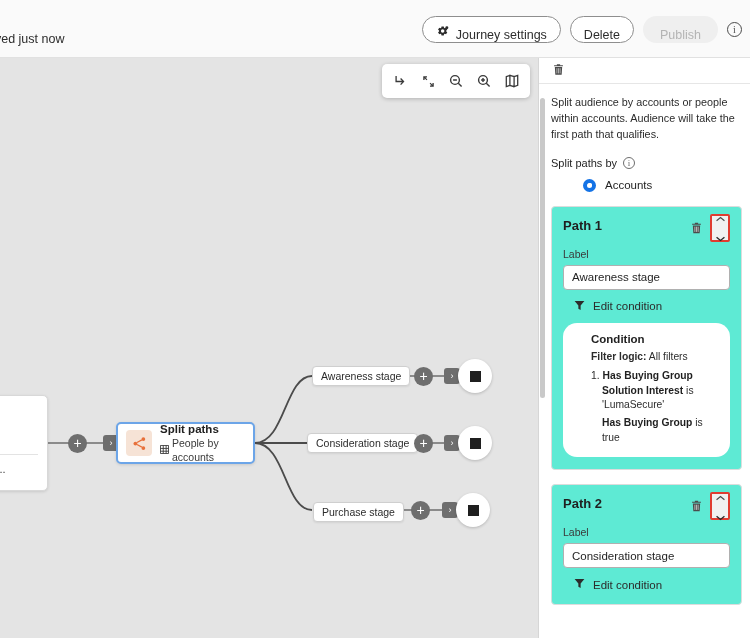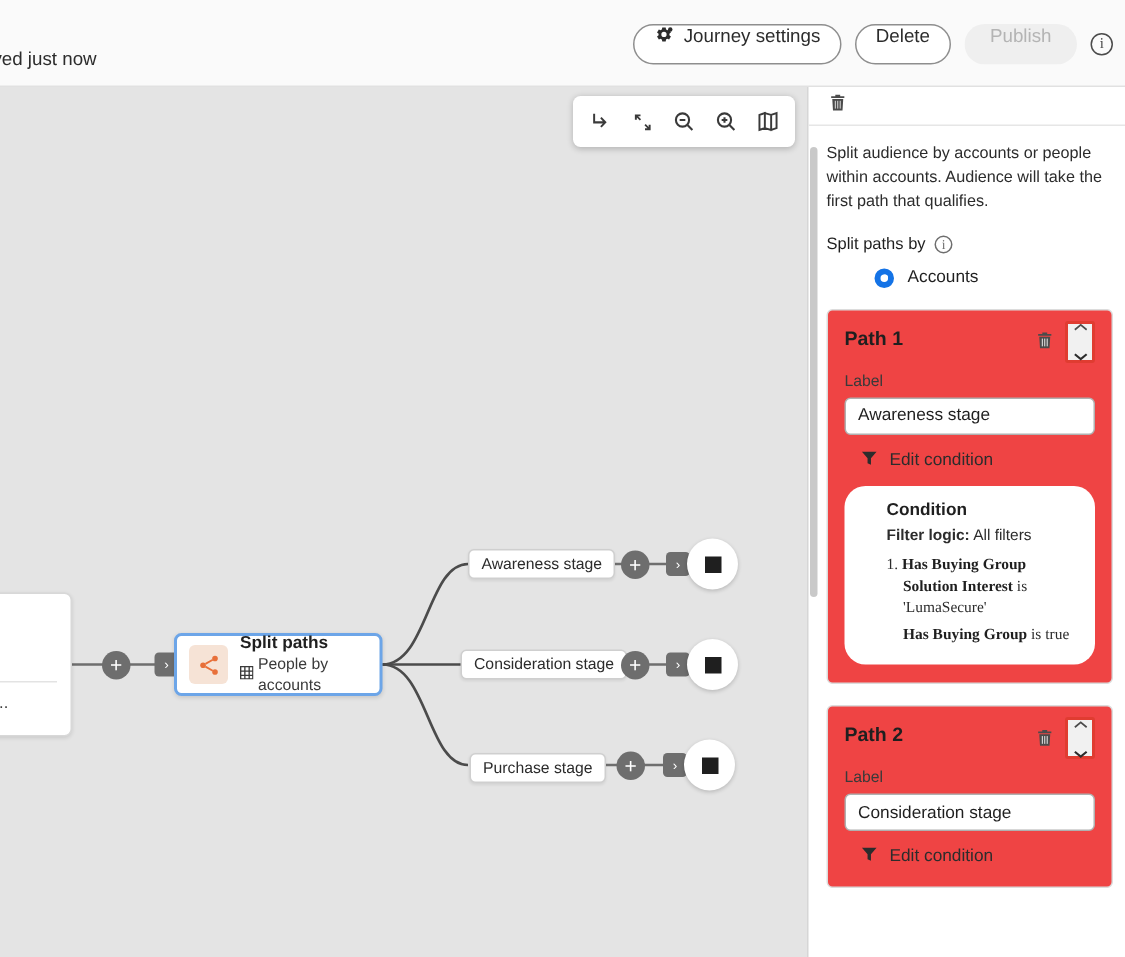--- a/index.html
+++ b/index.html
@@ -31,7 +31,7 @@
     height: 27px; border: 1px solid #8e8e8e; border-radius: 14px;
     background: #ffffff; color: #2c2c2c;
     font-size: 12.5px; font-family: "Liberation Sans", sans-serif;
-    padding: 0 13px; display: inline-flex; align-items: flex-start; gap: 6px;
+    padding: 0 13px; display: inline-flex; align-items: flex-end; gap: 6px;
     cursor: pointer; white-space: nowrap;
   }
   .btn.disabled {

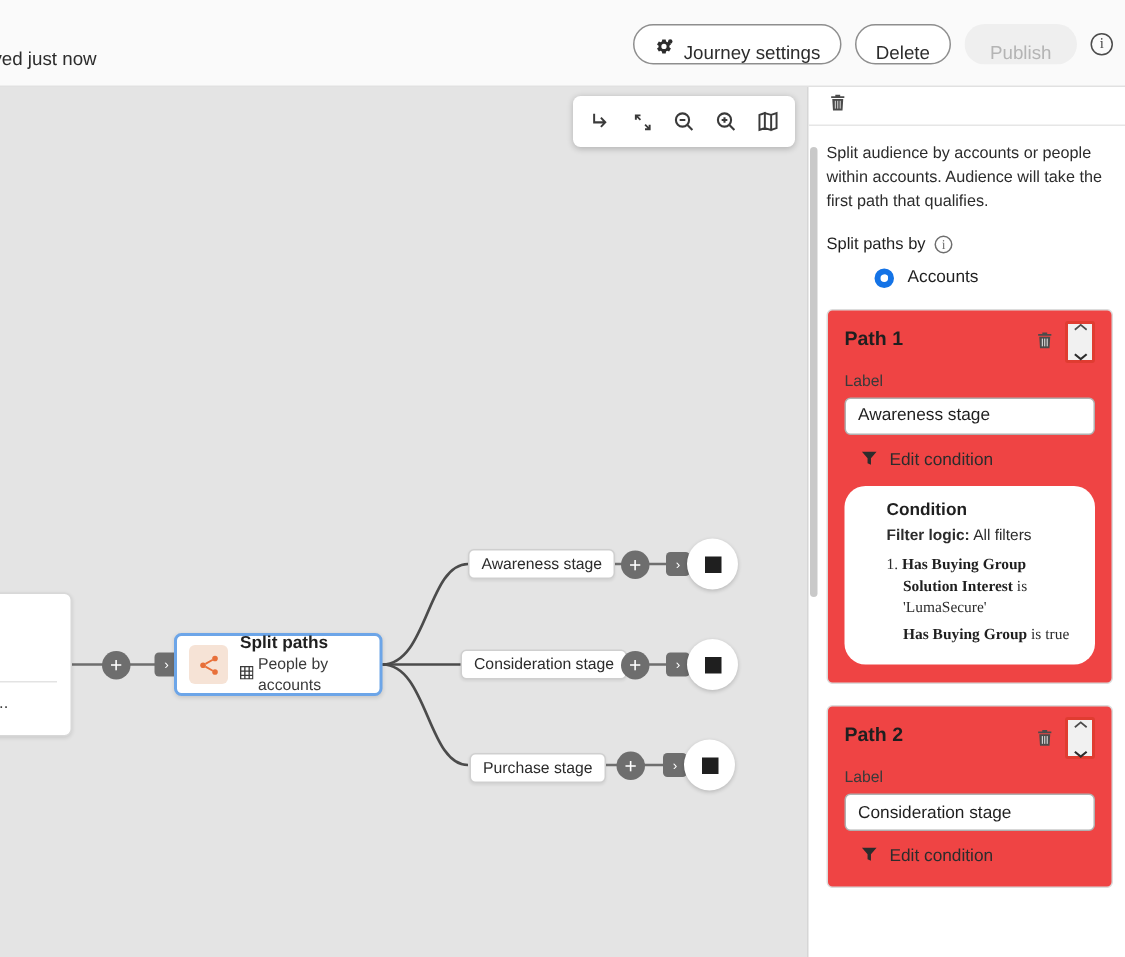--- a/index.html
+++ b/index.html
@@ -155,7 +155,7 @@
   }
 
   .path-card {
-    margin: 14px 8px 0 12px; background: #ef4444;
+    margin: 14px 8px 0 12px; background: #5eead4;
     border: 1px solid #dcdcdc; border-radius: 4px; padding: 11px 11px 12px 11px;
     position: relative;
   }

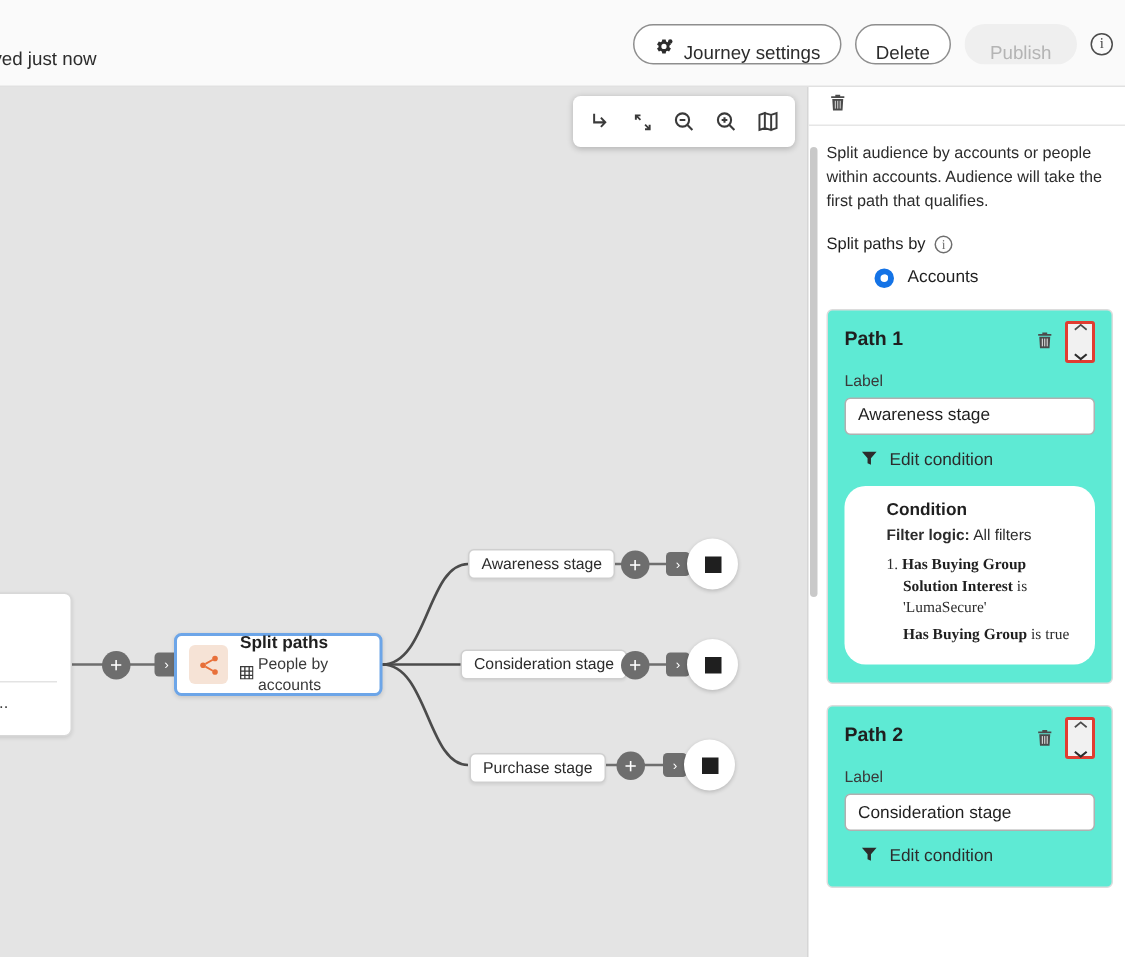--- a/index.html
+++ b/index.html
@@ -186,7 +186,7 @@
   .cond-title { font-size: 11.5px; font-weight: bold; color: #1f1f1f; }
   .cond-logic { font-size: 10.3px; color: #2c2c2c; margin-top: 6px; }
   .cond-logic b { font-weight: bold; }
-  .cond-list { margin-top: 8px; font-size: 10.3px; color: #2c2c2c; font-family: Liberation Serif, serif; }
+  .cond-list { margin-top: 8px; font-size: 10.3px; color: #2c2c2c; }
   .cond-item-head { font-size: 10.3px; }
   .cond-item-head .num { color: #2c2c2c; }
   .cond-item-head b { font-weight: bold; color: #1f1f1f; }

